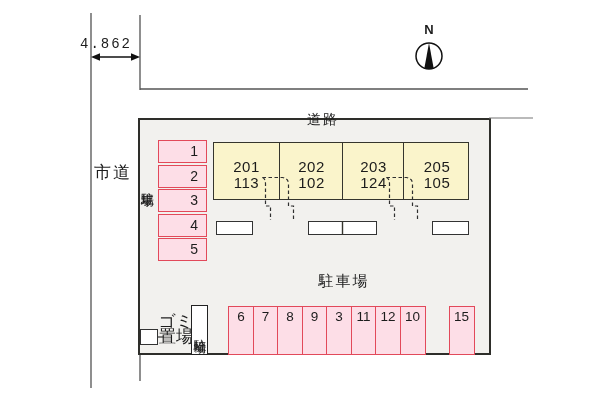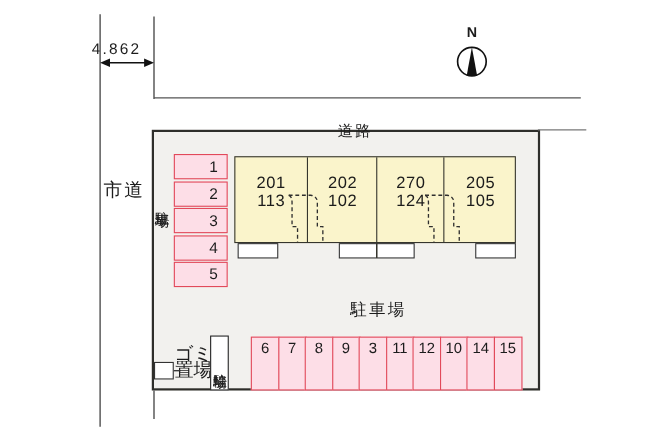--- a/index.html
+++ b/index.html
@@ -34,7 +34,7 @@
   .pk-side{left:141px;top:182px;width:15px;height:48px;font-size:13px;
            writing-mode:vertical-rl;text-orientation:upright;letter-spacing:1px;}
   .pk-main{left:300px;top:272px;width:88px;font-size:15px;letter-spacing:2px;}
-  .dim{left:74px;top:36px;width:64px;font-size:14px;letter-spacing:2px;}
+  .dim{left:74px;top:36px;width:64px;font-size:14px;letter-spacing:2px;font-family:Liberation Mono, monospace;}
   .north{left:421px;top:22px;width:16px;font-size:13px;font-weight:bold;}
   .garb-box{left:140px;top:329px;width:18px;height:16px;background:#fff;border:1.4px solid #333;}
   .garb-lbl{left:158px;top:315px;width:36px;font-size:17px;line-height:14.5px;

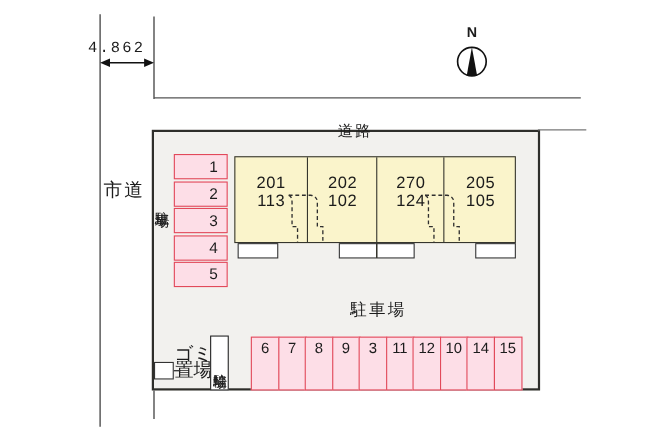--- a/index.html
+++ b/index.html
@@ -12,7 +12,7 @@
   .site{left:138px;top:118px;width:353px;height:237px;
         background:var(--site-fill,#F2F1EE);border:2px solid var(--site-border,#2E2E2A);}
   
-  .building{left:213px;top:142px;width:256px;height:79px;
+  .building{left:213px;top:142px;width:256px;height:58px;
         background:var(--building-fill,#FAF4CB);border:1.5px solid var(--building-border,#35352D);}
   .bdiv{position:absolute;top:0;bottom:0;width:1.5px;background:var(--building-border,#35352D);}
   .unit{position:absolute;top:16px;width:60px;text-align:center;

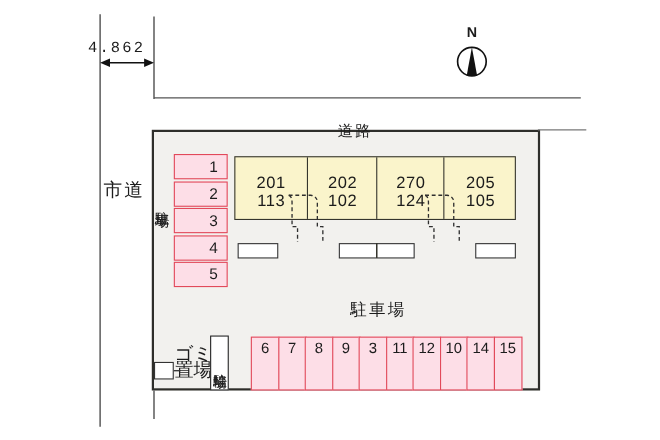--- a/index.html
+++ b/index.html
@@ -65,7 +65,7 @@
       <span>102</span>
     </div>
     <div class="unit" style="left:129.5px">
-      <span>270</span>
+      <span>203</span>
       <span>124</span>
     </div>
     <div class="unit" style="left:193px">

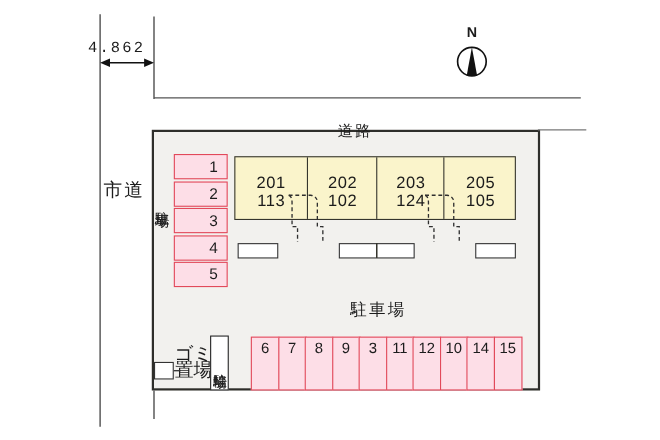--- a/index.html
+++ b/index.html
@@ -92,7 +92,6 @@
   <div class="abs mcell" style="left:350.5px">11</div>
   <div class="abs mcell" style="left:375px">12</div>
   <div class="abs mcell" style="left:399.5px">10</div>
-  <div class="abs mcell" style="left:424px">14</div>
   <div class="abs mcell" style="left:448.5px">15</div>
 
   <div class="abs garb-box"></div>

